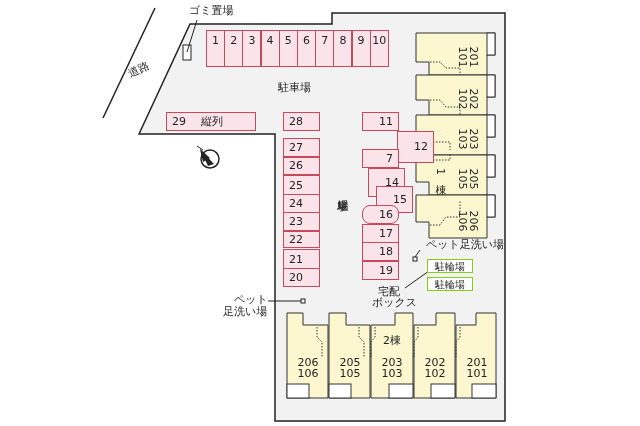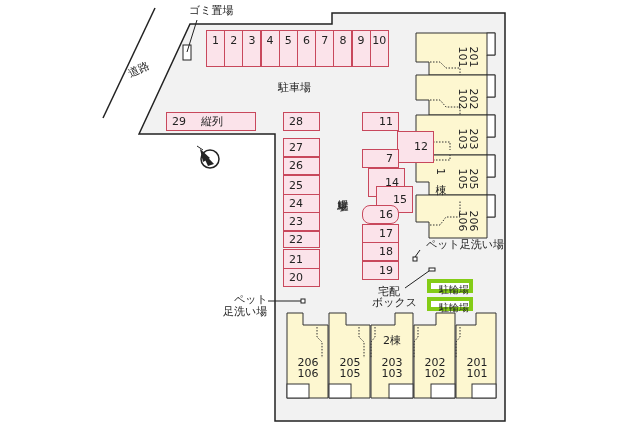--- a/index.html
+++ b/index.html
@@ -15,7 +15,7 @@
   .vtext { position:absolute; font-size:11px; line-height:12px; width:12px; text-align:center; }
   .unitnum-rot { position:absolute; font-size:11px; line-height:11px; transform:rotate(90deg); transform-origin:center; text-align:center; }
   .unitnum { position:absolute; font-size:11px; line-height:11px; text-align:center; width:34px; }
-  .bike { position:absolute; border:4px solid #84cc16; background:#fff; font-size:10px; text-align:right; box-sizing:border-box;margin-top:20px; }
+  .bike { position:absolute; border:1px solid #84cc16; background:#fff; font-size:10px; text-align:center; box-sizing:border-box; }
 </style>
 </head>
 <body>

